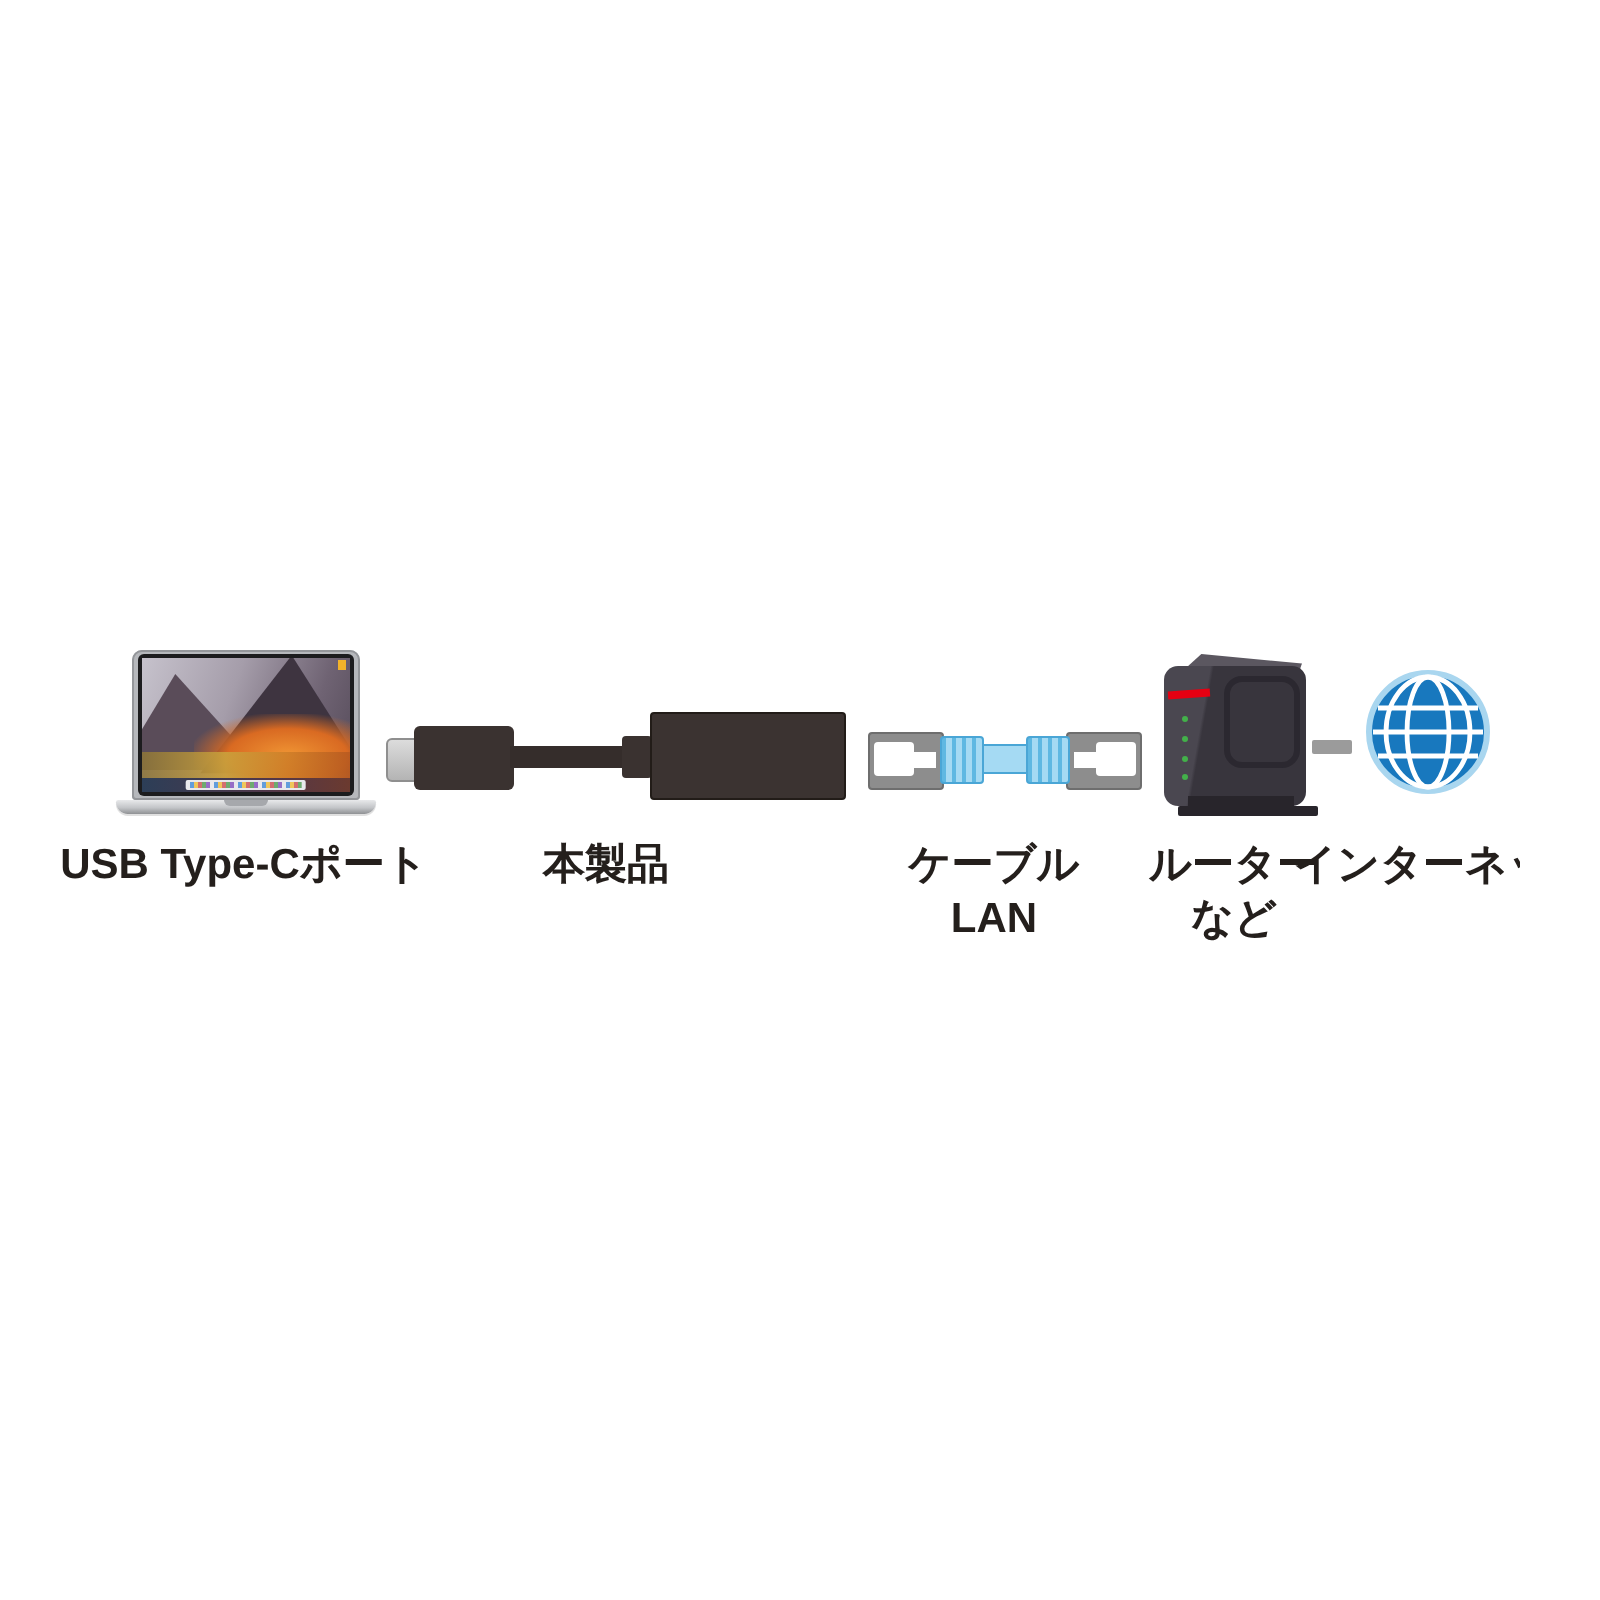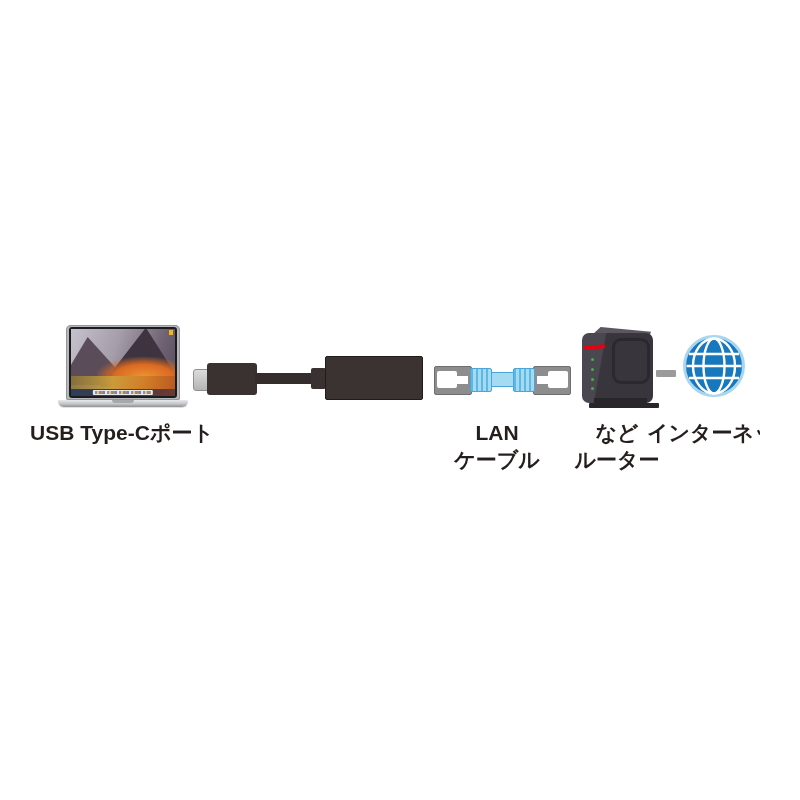--- a/index.html
+++ b/index.html
@@ -165,6 +165,9 @@
   <div class="label label-pc">
     <div>USB Type-Cポート</div>
   </div>
+  <div class="label label-product">
+    <div>本製品</div>
+  </div>
   <div class="label label-lan">
     <div>LAN</div>
     <div>ケーブル</div>

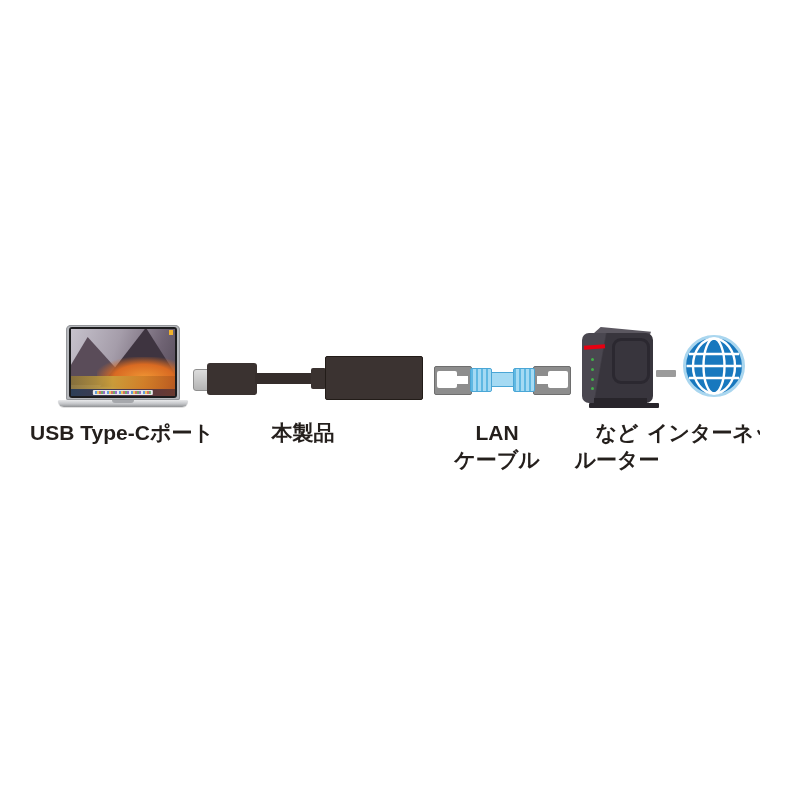--- a/index.html
+++ b/index.html
@@ -169,8 +169,8 @@
     <div>本製品</div>
   </div>
   <div class="label label-lan">
+    <div>ケーブル</div>
     <div>LAN</div>
-    <div>ケーブル</div>
   </div>
   <div class="label label-router">
     <div>など</div>

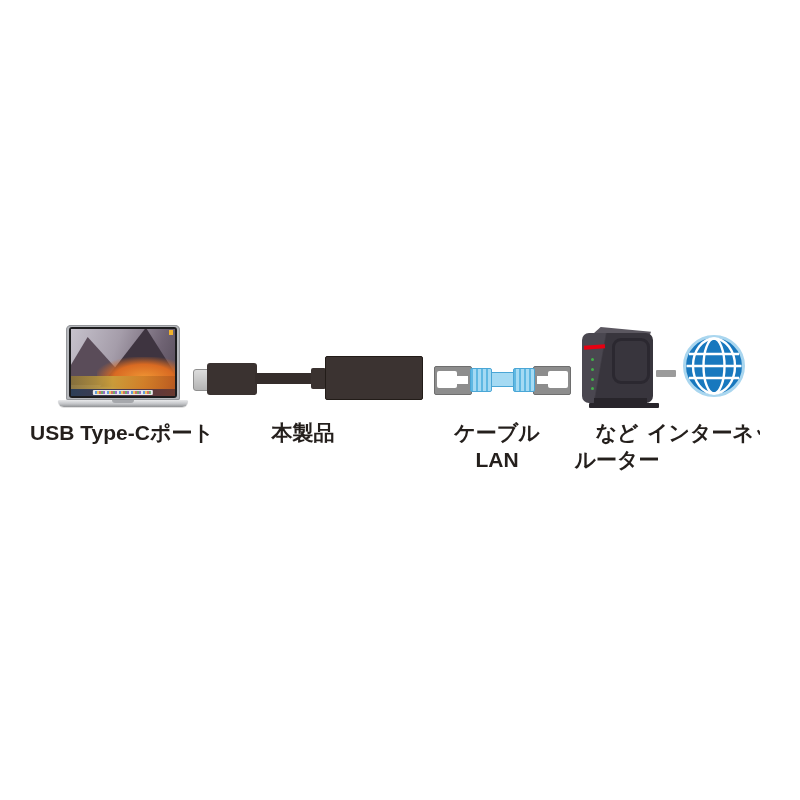--- a/index.html
+++ b/index.html
@@ -173,8 +173,8 @@
     <div>LAN</div>
   </div>
   <div class="label label-router">
+    <div>ルーター</div>
     <div>など</div>
-    <div>ルーター</div>
   </div>
   <div class="label label-internet">
     <div>インターネット</div>

